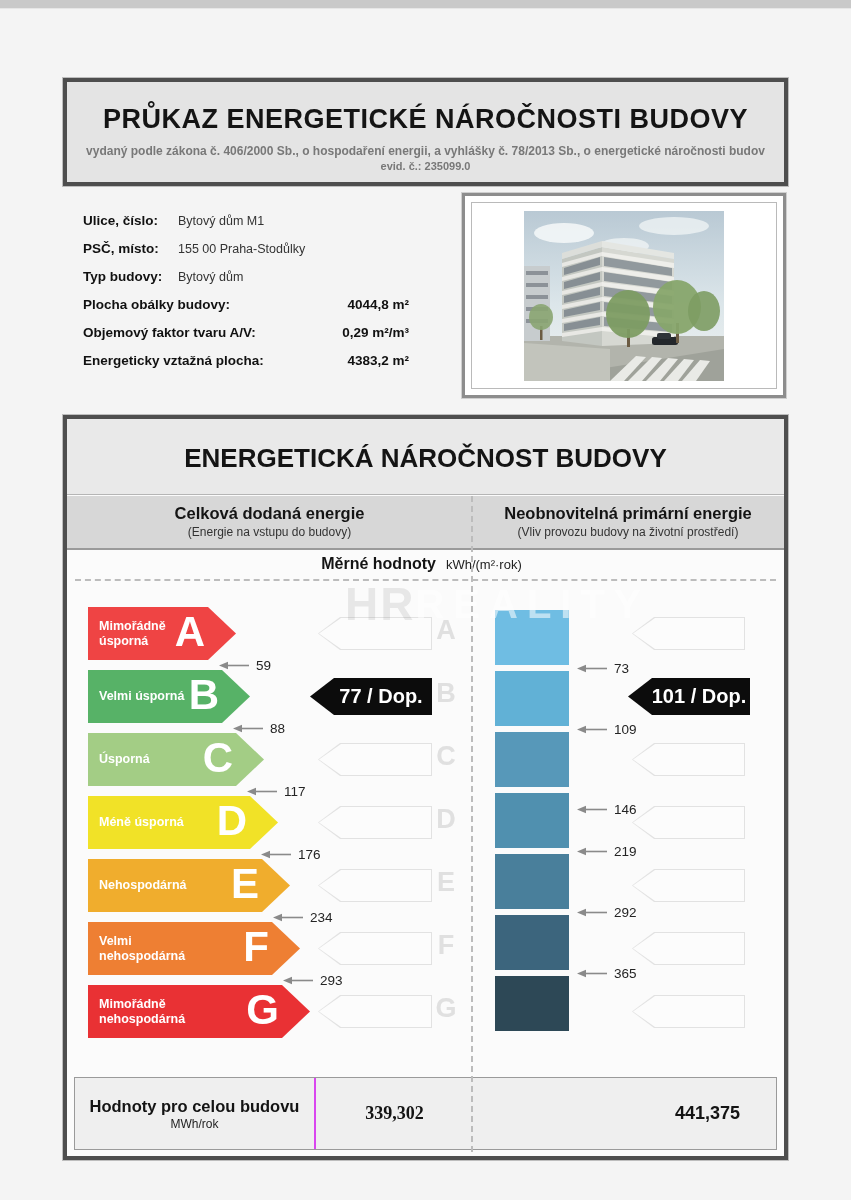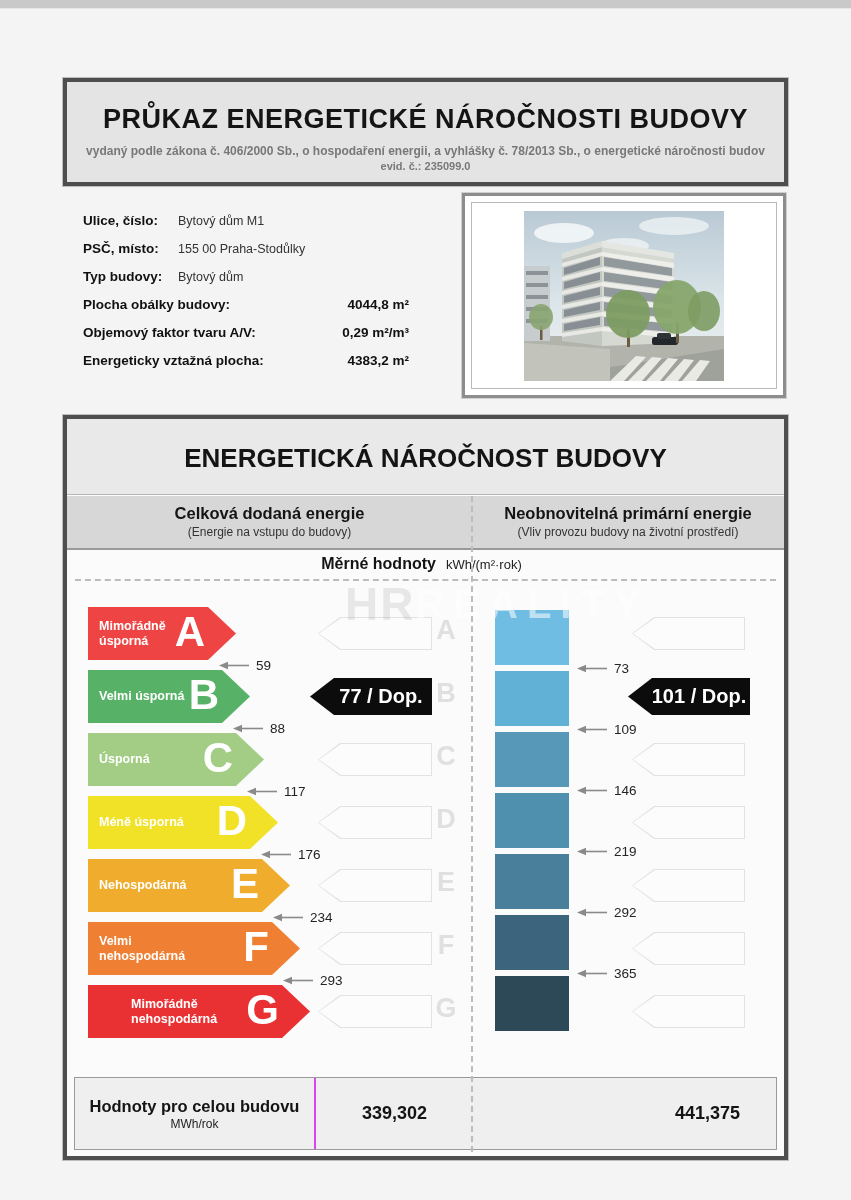--- a/index.html
+++ b/index.html
@@ -381,7 +381,7 @@
       </svg>
     <span class="val">109</span>
   </div>
-  <div class="tick" style="left:510px; top:365px;">
+  <div class="tick" style="left:510px; top:384px;">
     <svg width="30" height="9" viewBox="0 0 30 9">
         <path d="M30 4.5 H8" stroke="#8a8a8a" stroke-width="1.6"></path>
         <path d="M0 4.5 L9 0.8 V8.2 Z" fill="#8a8a8a"></path>

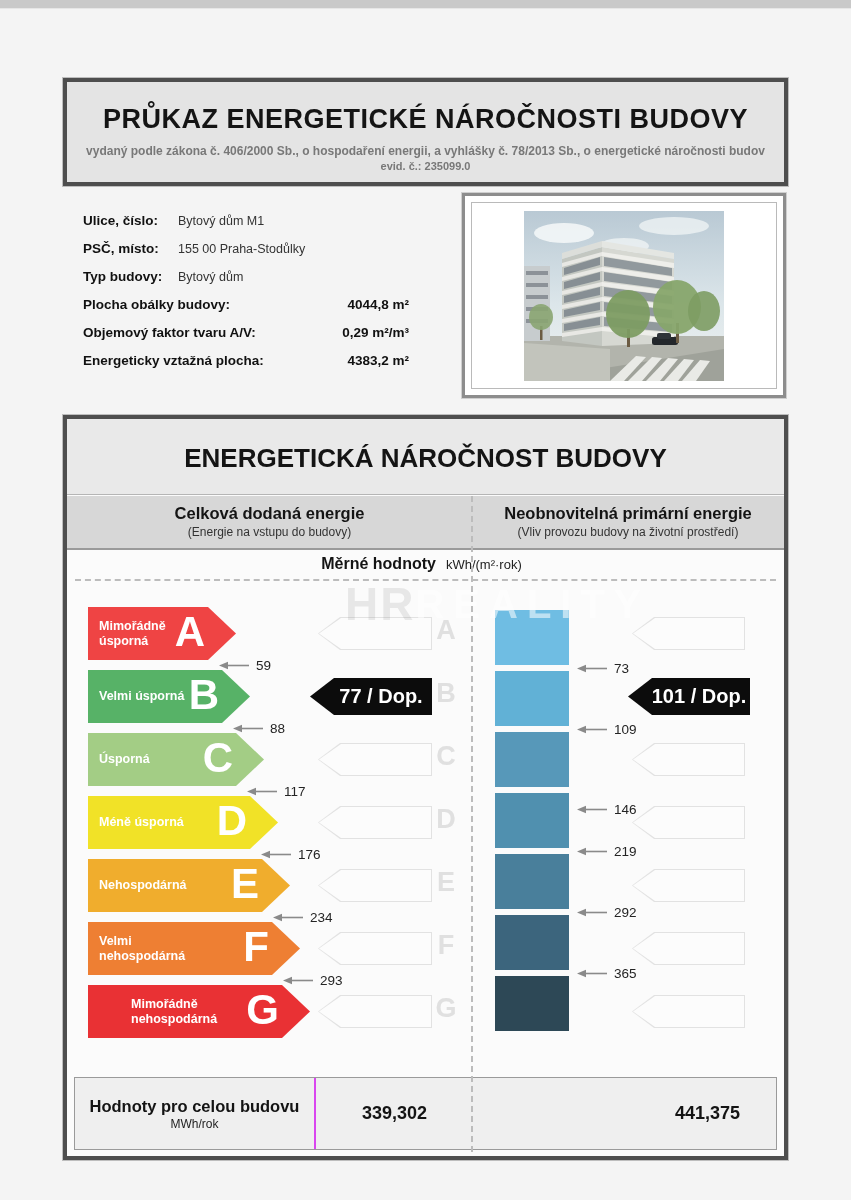--- a/index.html
+++ b/index.html
@@ -276,7 +276,7 @@
     <span class="lbl">Velmi nehospodárná</span>
     <span class="ltr">F</span>
   </div>
-  <div class="cls-arrow" style="top: 566px; width: 222px; background: rgb(233, 49, 52); padding-left: 32px;">
+  <div class="cls-arrow" style="top: 566px; width: 222px; background: rgb(233, 49, 52);">
     <span class="lbl">Mimořádně nehospodárná</span>
     <span class="ltr">G</span>
   </div>

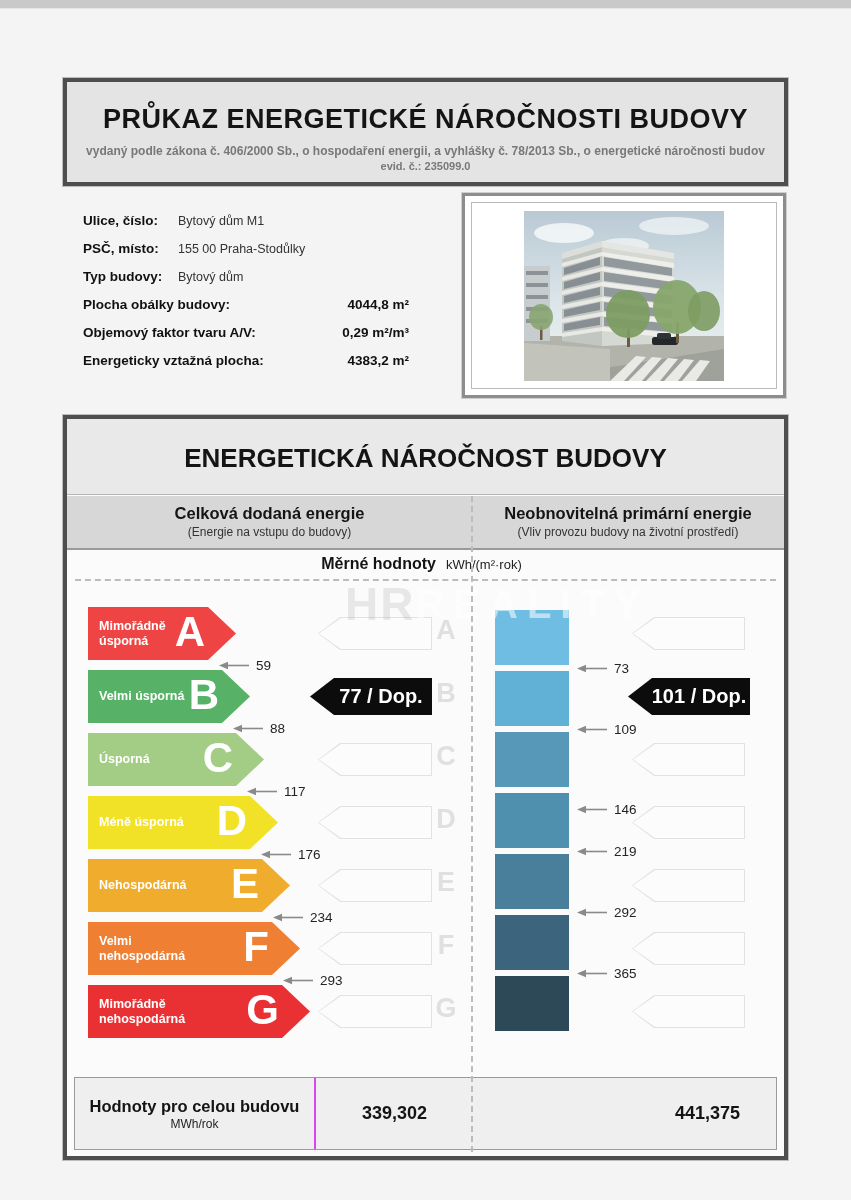--- a/index.html
+++ b/index.html
@@ -102,7 +102,7 @@
   .totals .cell-label .u { font-size:12px; color:#222; margin-top:1px; }
   .totals .v1 { position:absolute; left:241px; width:157px; top:0; bottom:0;
     display:flex; align-items:center; justify-content:center;
-    font-size:18px; font-weight:bold; color:#141414; }
+    font-size:18px; font-weight:bold; color:#141414;font-family:Liberation Serif, serif; }
   .totals .v2 { position:absolute; left:398px; right:0; top:0; bottom:0;
     display:flex; align-items:center; justify-content:flex-end; padding-right:36px;
     font-size:18px; font-weight:bold; color:#141414; }

